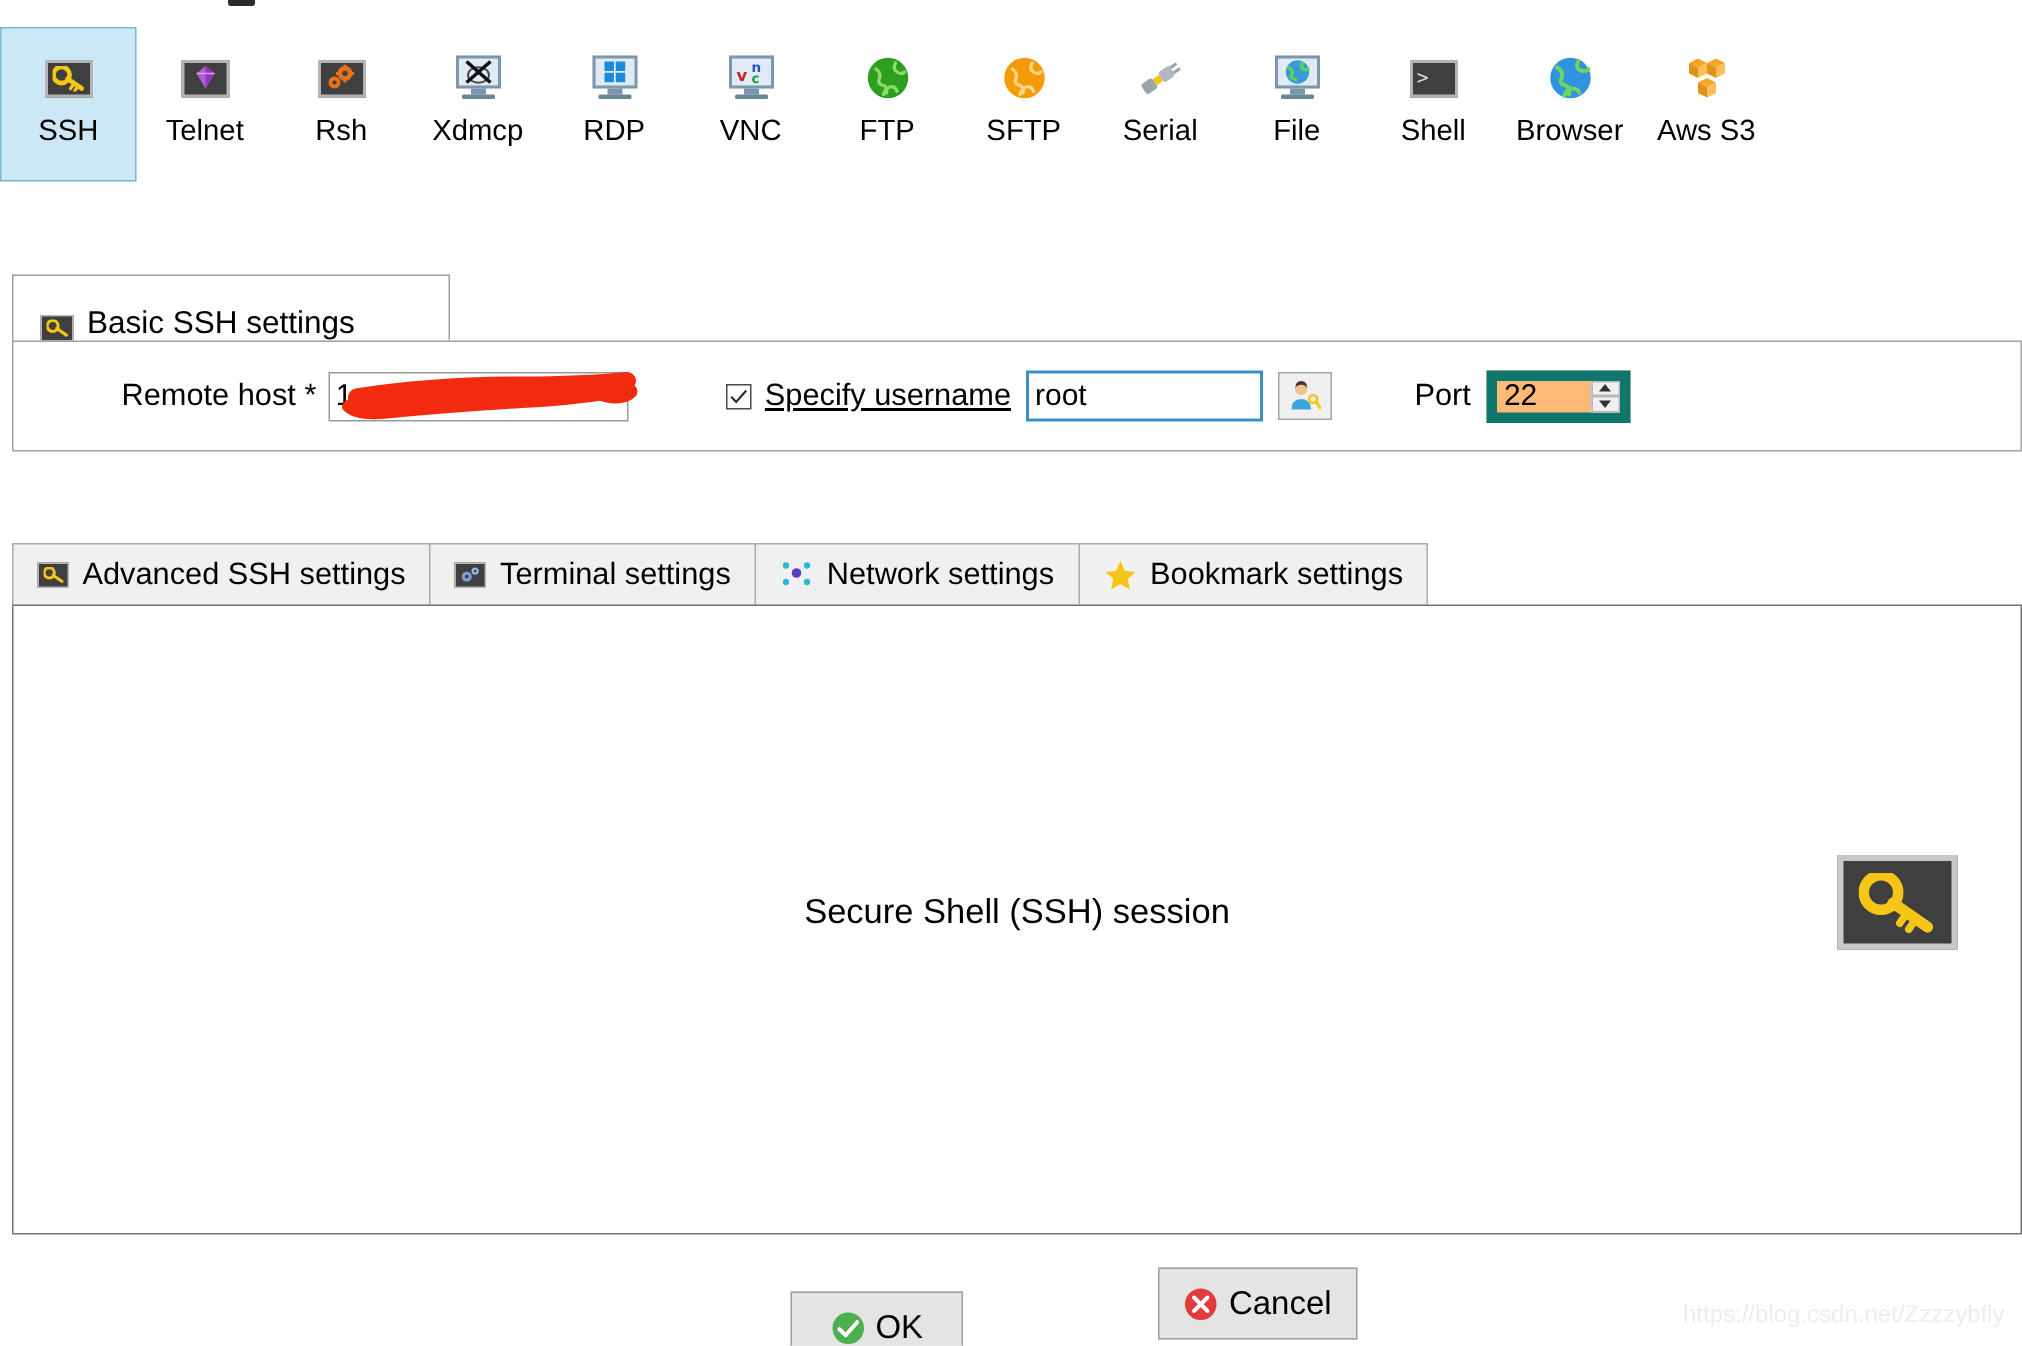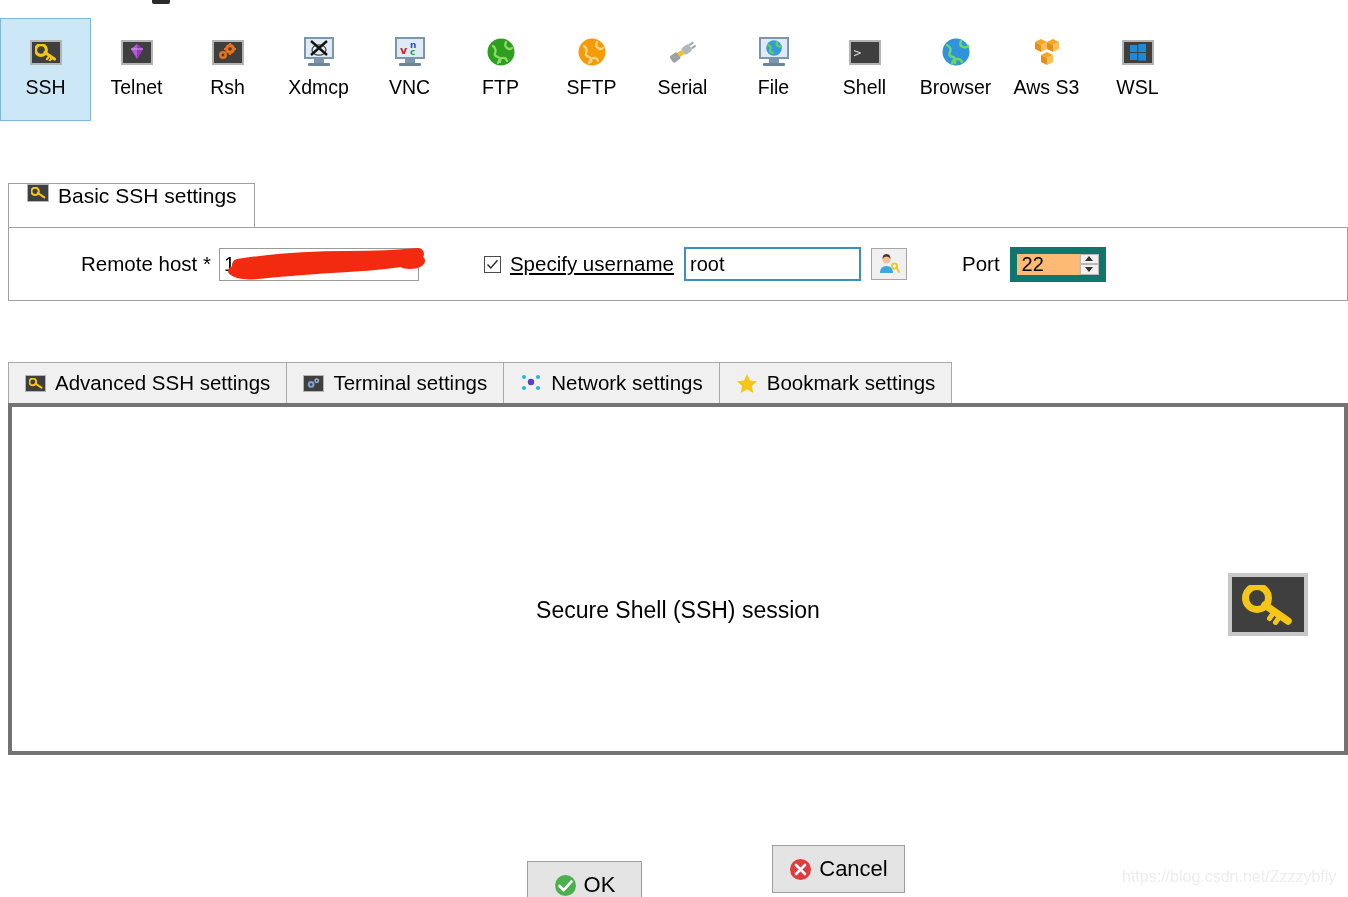--- a/index.html
+++ b/index.html
@@ -346,6 +346,23 @@
       <div class="session-label">Xdmcp</div>
     </div>
 
+    <div class="session-item">
+      <div class="session-icon">
+        <div class="ico-monitor">
+          <div class="screen">
+            <svg class="glyph" width="16" height="16" viewBox="0 0 16 16">
+              <rect x="1" y="1" width="6.3" height="6.3" fill="#1c8adb"></rect>
+              <rect x="8.5" y="1" width="6.3" height="6.3" fill="#1c8adb"></rect>
+              <rect x="1" y="8.5" width="6.3" height="6.3" fill="#1c8adb"></rect>
+              <rect x="8.5" y="8.5" width="6.3" height="6.3" fill="#1c8adb"></rect>
+            </svg>
+          </div>
+          <div class="stand"></div>
+            <div class="base"></div>
+        </div>
+      </div>
+      <div class="session-label">RDP</div>
+    </div>
 
     <div class="session-item">
       <div class="session-icon">

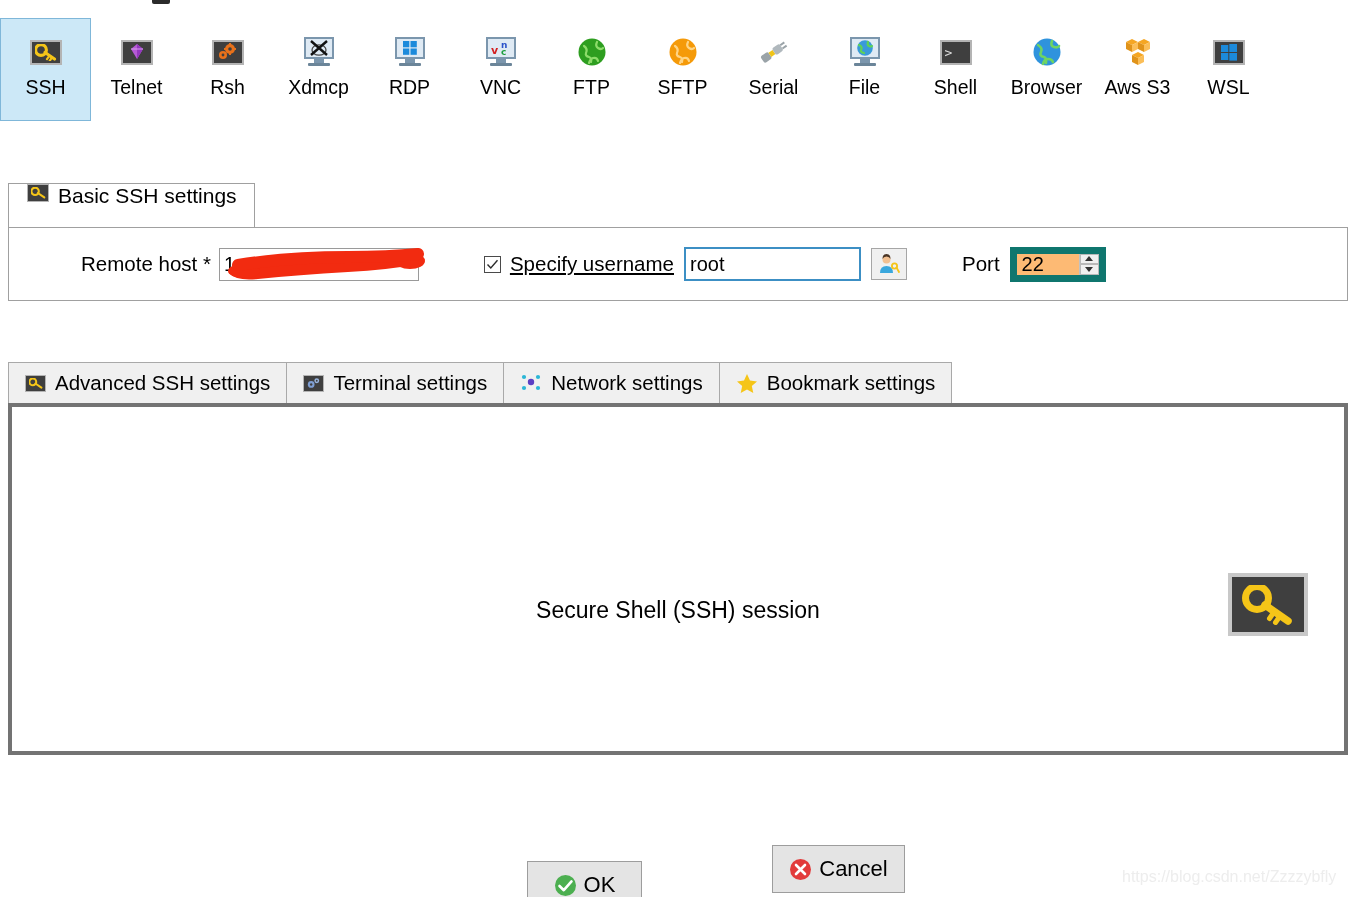--- a/index.html
+++ b/index.html
@@ -471,19 +471,6 @@
       <div class="session-label">Aws S3</div>
     </div>
 
-    <div class="session-item">
-      <div class="session-icon">
-        <div class="ico-dark">
-          <svg class="glyph" width="18" height="18" viewBox="0 0 18 18">
-            <rect x="1" y="2" width="7.3" height="7" fill="#1c8adb"></rect>
-            <rect x="9.3" y="1" width="7.7" height="8" fill="#1c8adb"></rect>
-            <rect x="1" y="10" width="7.3" height="7" fill="#1c8adb"></rect>
-            <rect x="9.3" y="10" width="7.7" height="7.6" fill="#1c8adb"></rect>
-          </svg>
-        </div>
-      </div>
-      <div class="session-label">WSL</div>
-    </div>
   </div>
 
   <div class="basic-group">

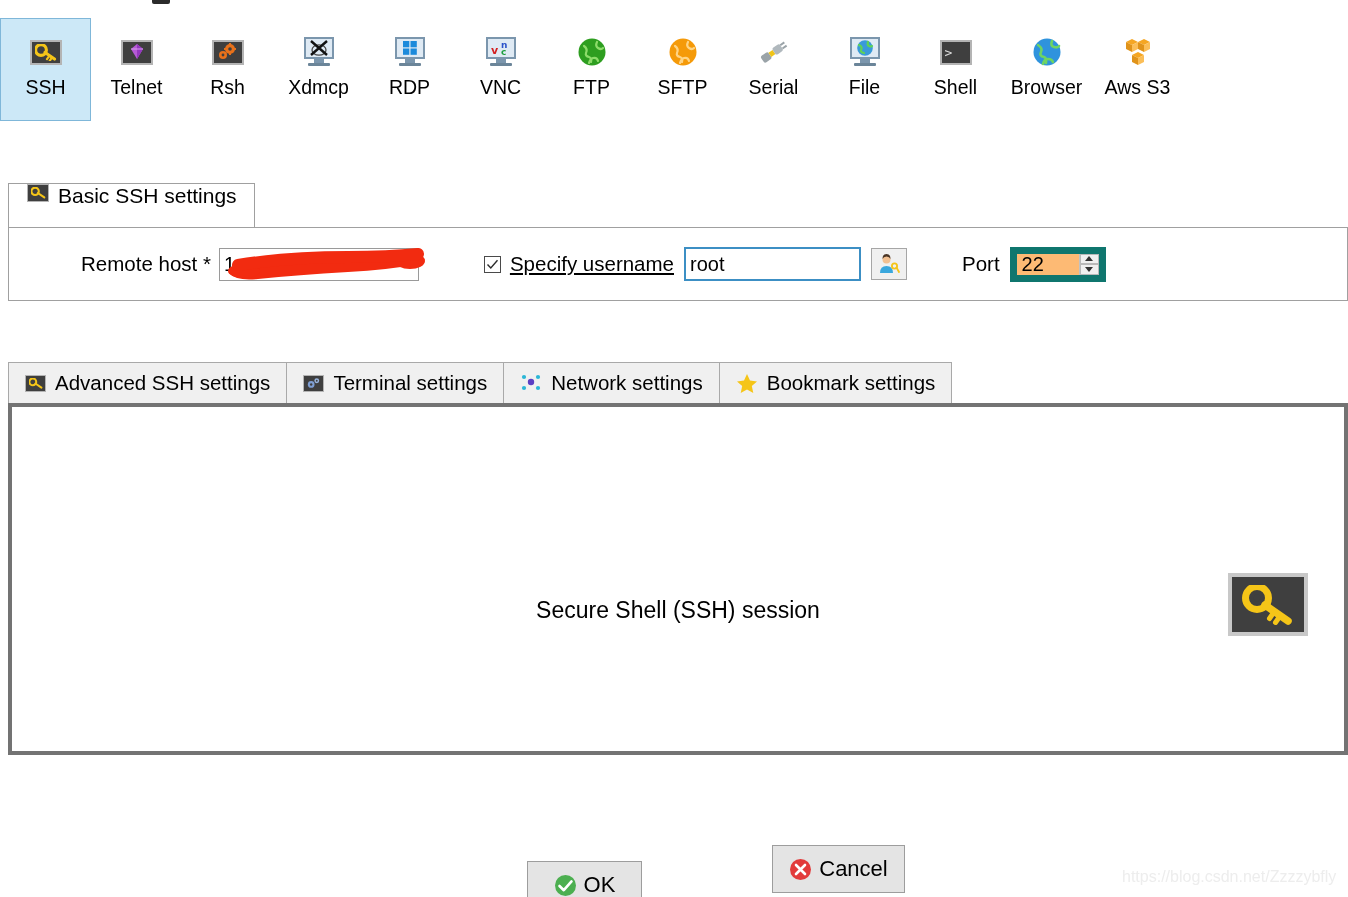--- a/index.html
+++ b/index.html
@@ -91,11 +91,11 @@
   .basic-tabhead {
     position: absolute;
     left: 0; top: 0;
-    width: 247px; height: 45px;
+    width: 292px; height: 45px;
     border: 1px solid #a0a0a0;
     border-bottom: none;
     background: #ffffff;
-    display: flex; align-items: flex-start;
+    display: flex; align-items: flex-end;
     padding-left: 18px;
     gap: 9px;
   }

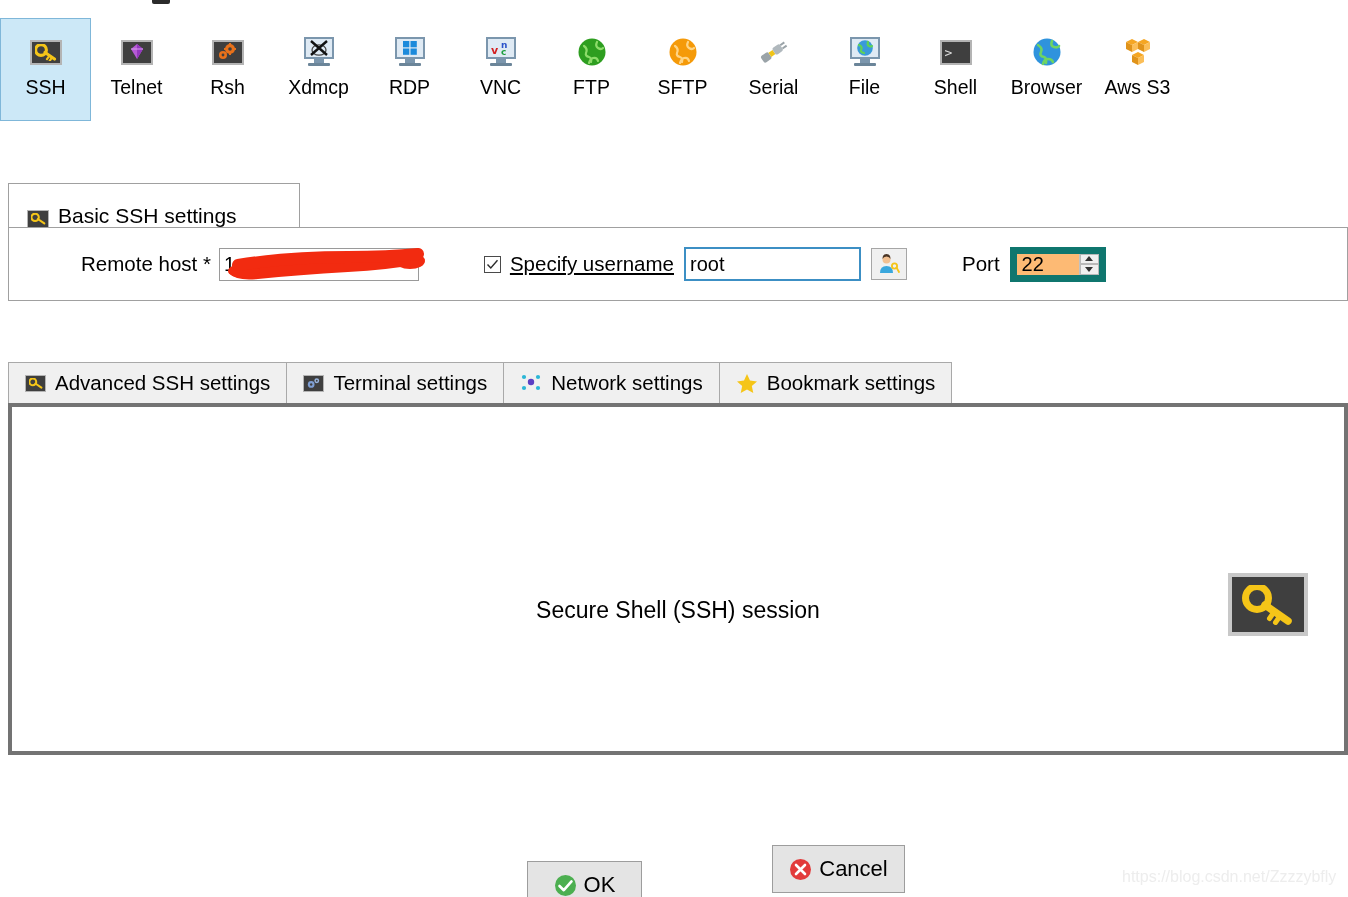--- a/index.html
+++ b/index.html
@@ -501,7 +501,7 @@
       </span>
       <span class="field-label" style="margin-left:9px;text-decoration:underline;">Specify username</span>
 
-      <input class="text-input focused" style="width: 177px; margin-left: 10px; height: 34px;" type="text" value="root">
+      <input class="text-input focused" style="width: 158px; margin-left: 10px; height: 34px;" type="text" value="root">
 
       <span class="user-key-btn" style="margin-left:10px;">
         <span style="display:flex;">

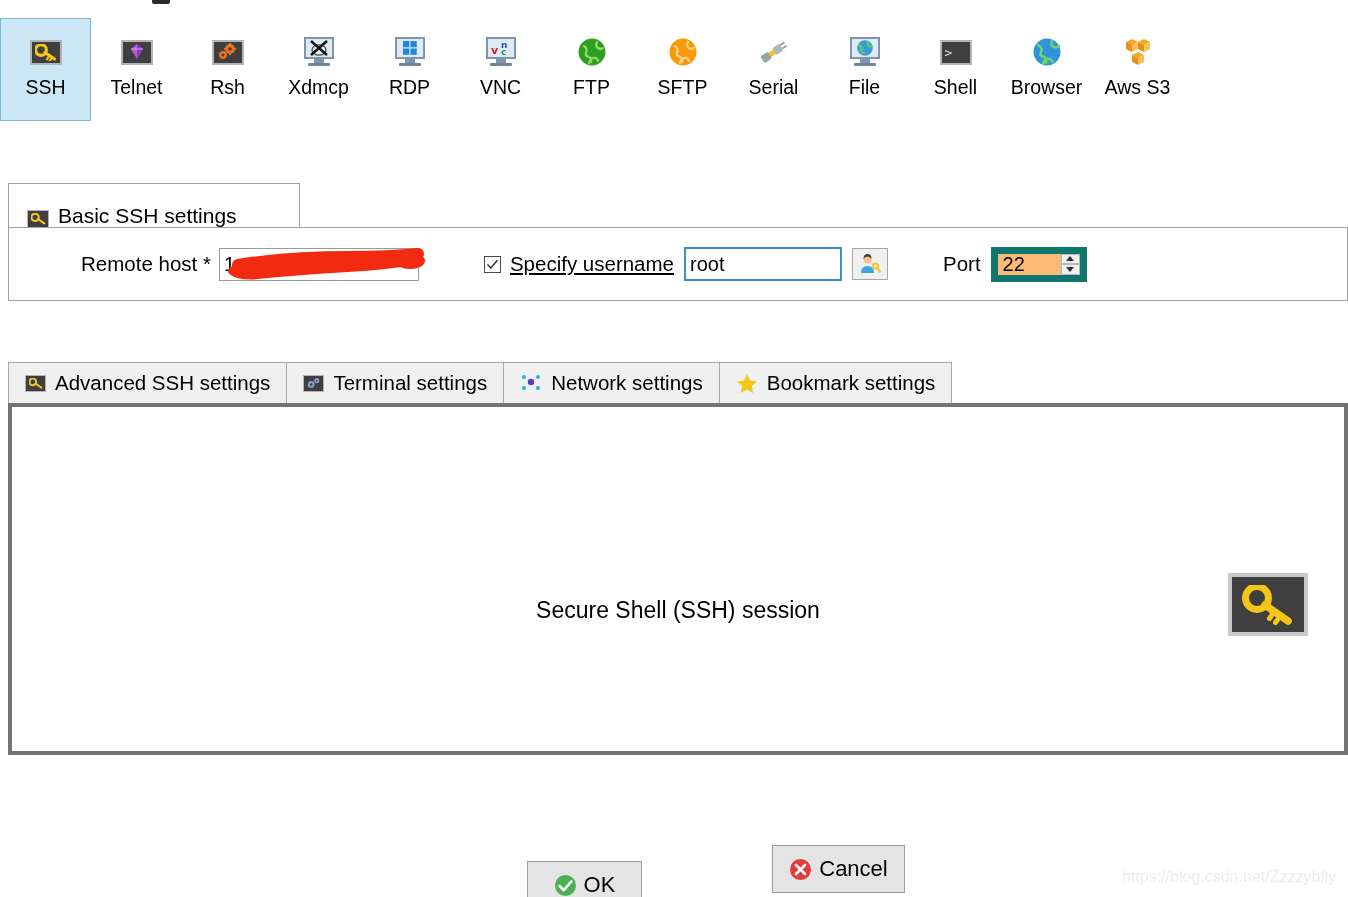--- a/index.html
+++ b/index.html
@@ -222,8 +222,8 @@
   .tabpanel {
     position: absolute;
     left: 8px; top: 403px;
-    width: 1340px; height: 352px;
-    border: 4px solid #737373;
+    width: 1340px; height: 420px;
+    border: 1px solid #737373;
     background: #ffffff;
   }
   .panel-caption {

